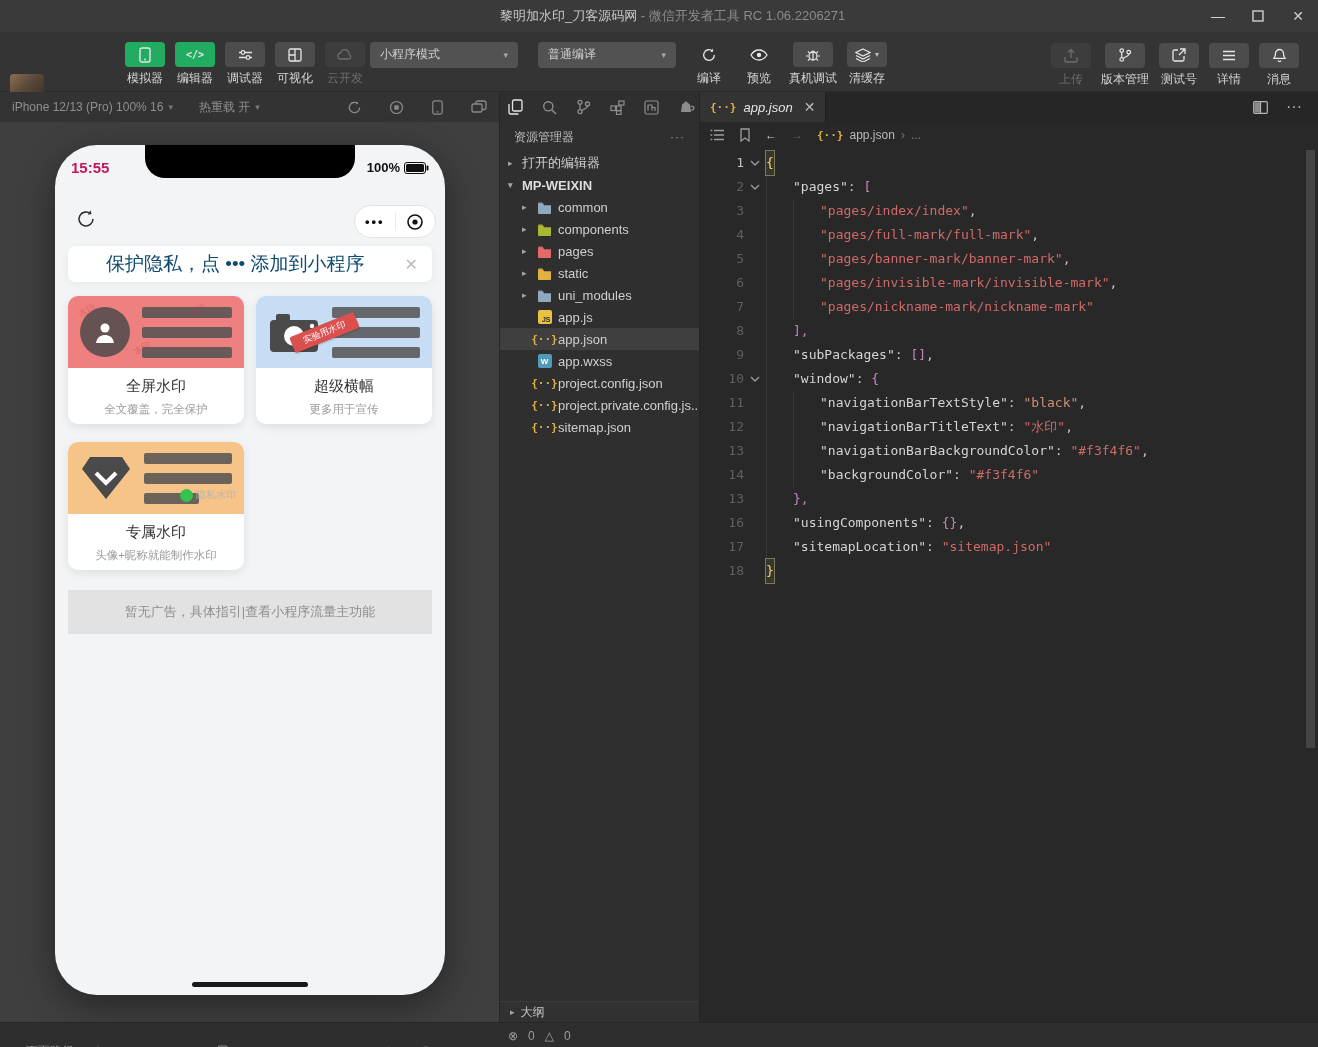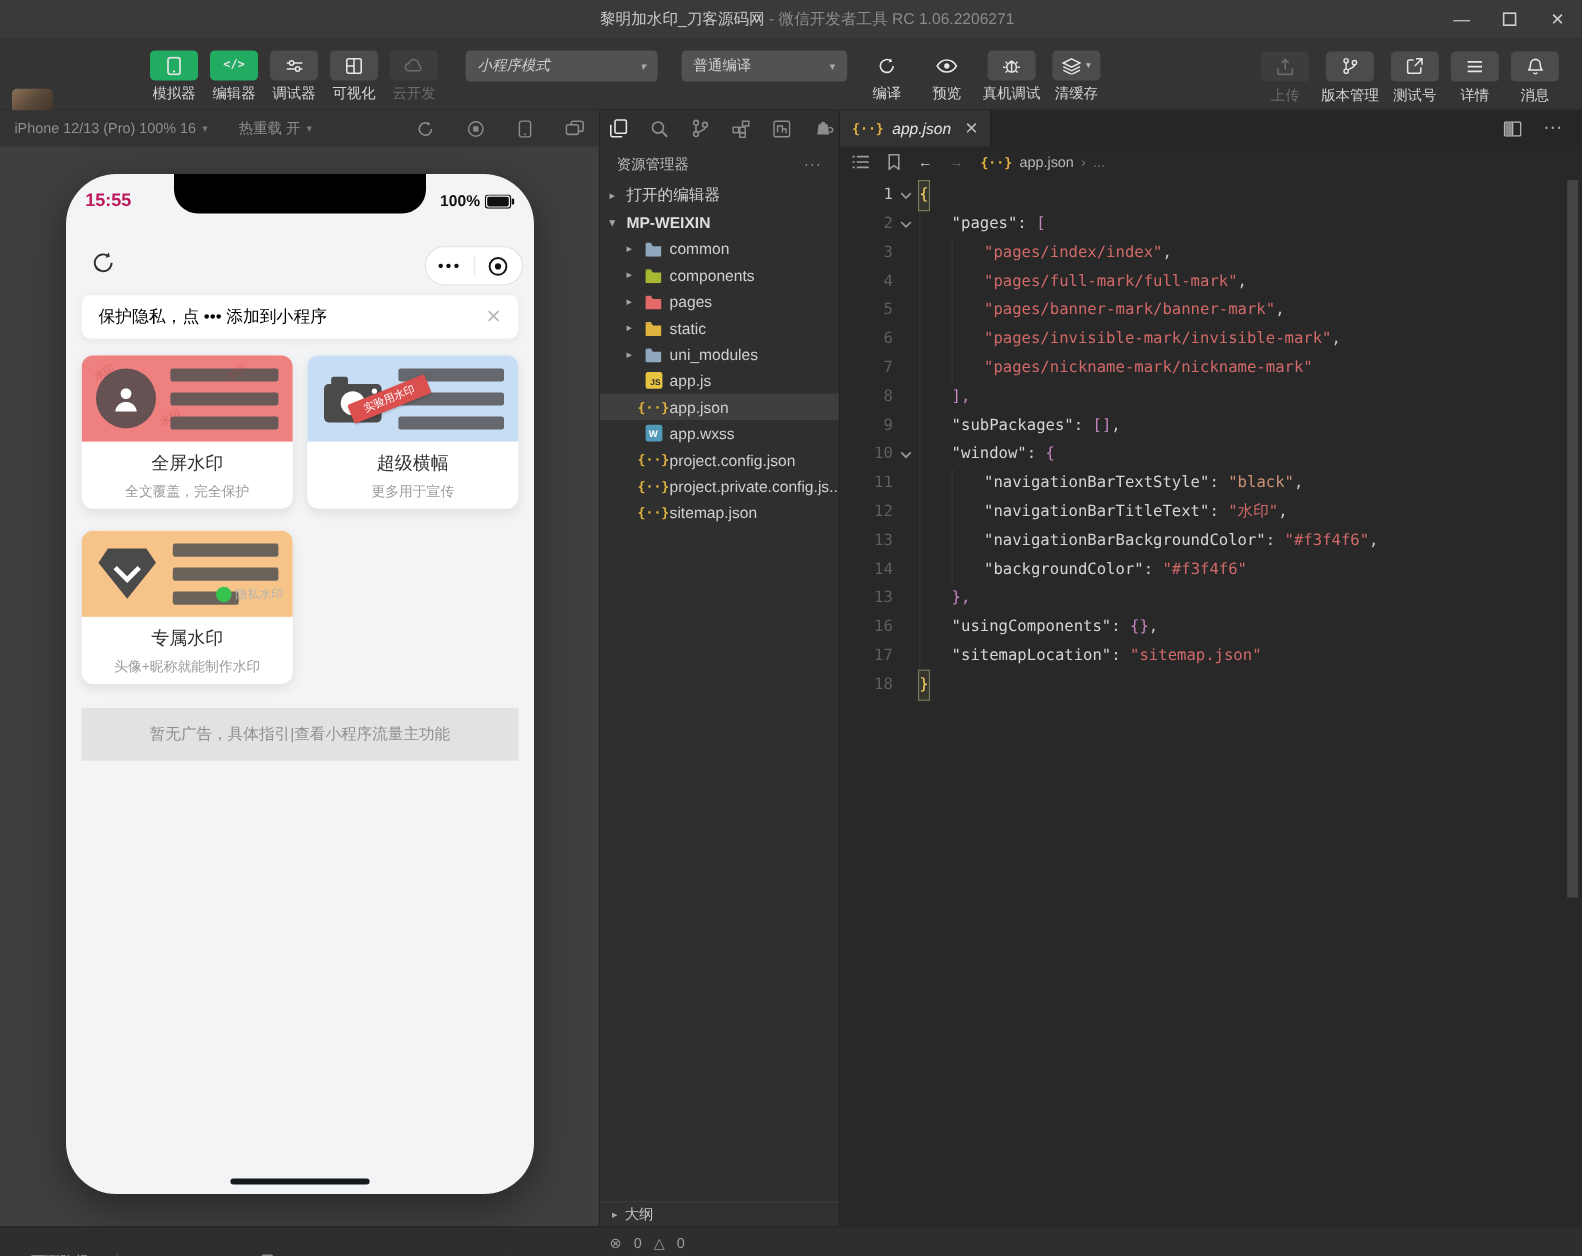--- a/index.html
+++ b/index.html
@@ -197,7 +197,7 @@
         <div class="tb-lbl">云开发</div>
       </div>
     </div>
-  <div class="tb-dd" style="width:160px; margin-left:18px;font-style:italic;">
+  <div class="tb-dd" style="width:148px; ">
     <span>小程序模式</span>
       <span class="caret">▾</span>
   </div>

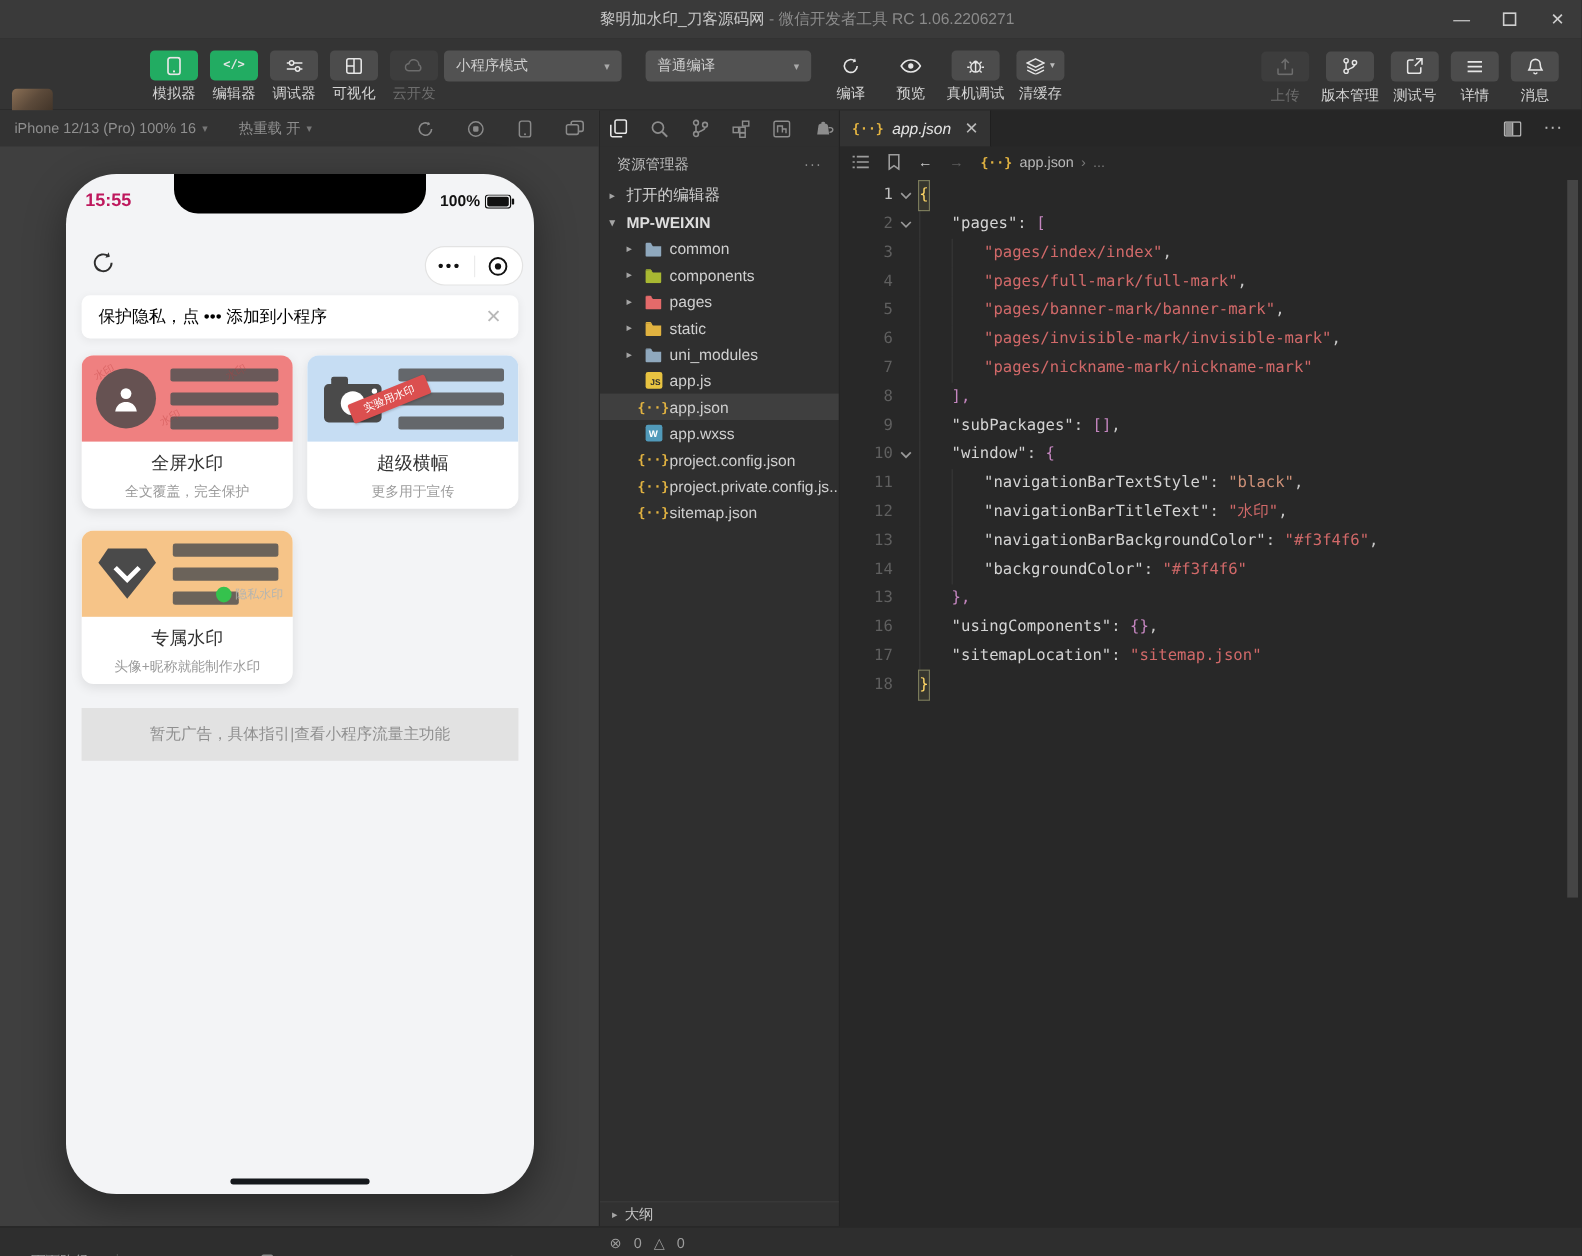--- a/index.html
+++ b/index.html
@@ -54,7 +54,7 @@
   .capsule .target { flex:1; display:flex; justify-content:center; }
   .privacy { position:absolute; top:101px; left:13px; right:13px; height:36px; background:#fff; border-radius:7px;
     box-shadow:0 2px 8px rgba(0,0,0,0.06); display:flex; align-items:center; padding:0 14px; }
-  .privacy .txt { font-size:14px; color:#000000; flex:1; }
+  .privacy .txt { font-size:19px; color:#0c4a6e; flex:1;margin-left:24px; }
   .privacy .x { color:#b9b9b9; font-size:16px; }
 
   .cards { position:absolute; top:151px; left:13px; right:13px; display:grid; grid-template-columns:1fr 1fr; gap:18px 12px; }

